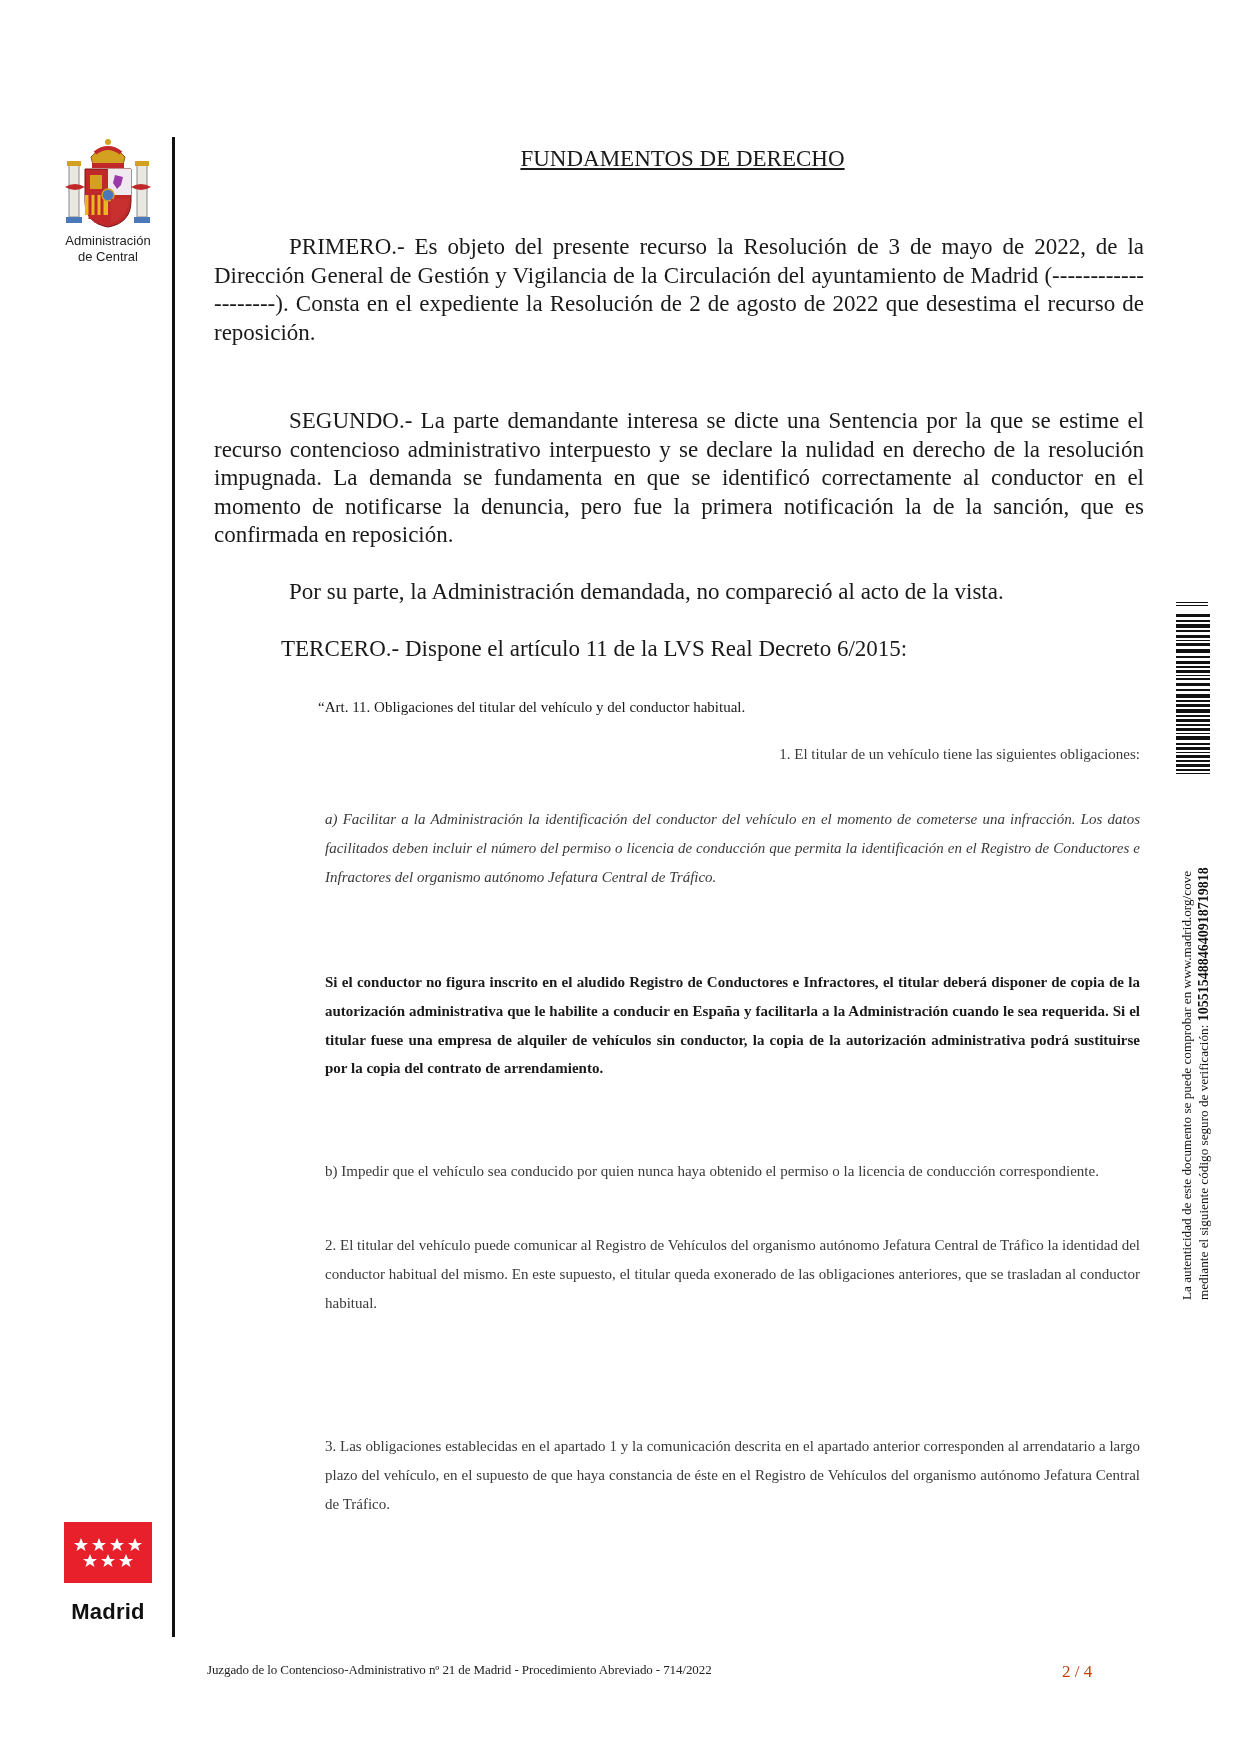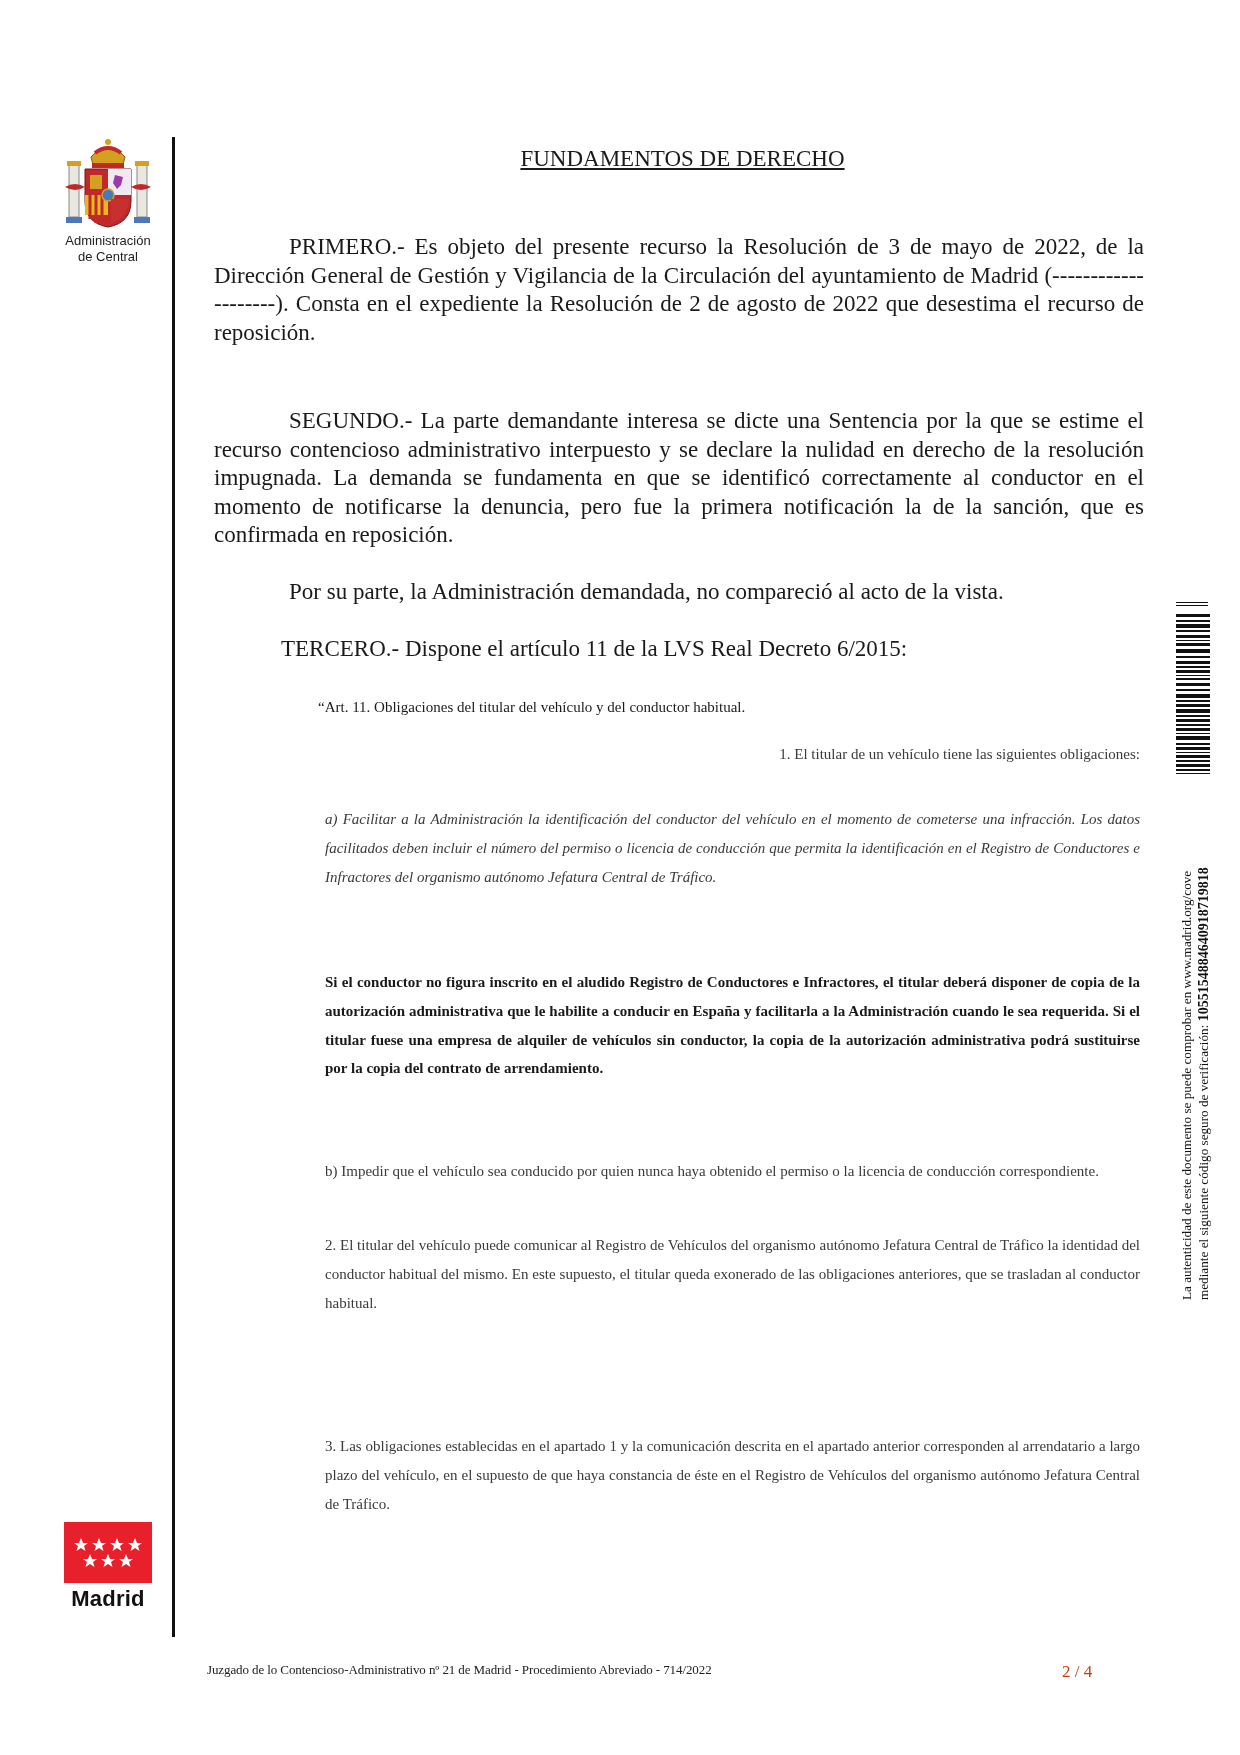--- a/index.html
+++ b/index.html
@@ -53,7 +53,7 @@
       font-weight: bold;
       font-size: 22px;
       color: #111;
-      margin-top: 3px;
+      margin-top: 16px;
       letter-spacing: 0.2px;
     }
 

